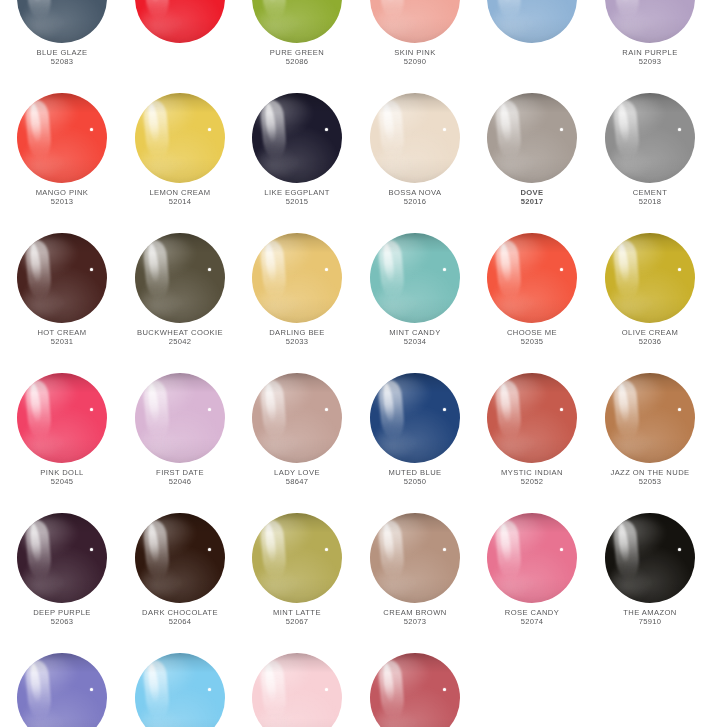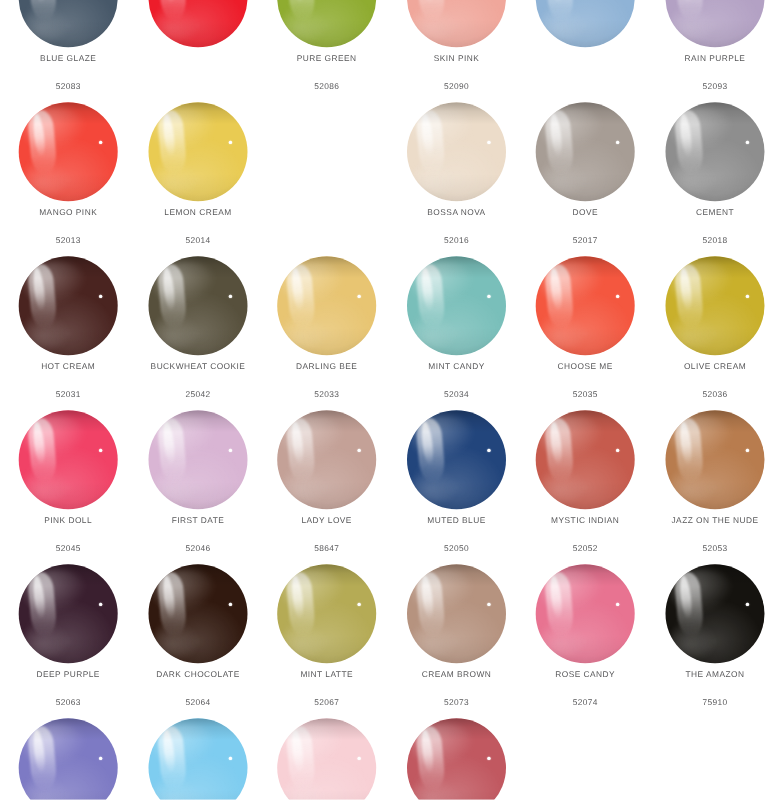--- a/index.html
+++ b/index.html
@@ -187,7 +187,7 @@
     letter-spacing: 0.3px;
     color: #58585a;
     white-space: nowrap;
-    margin-top: 17px;
+    margin-top: 0;
     text-align: center;
   }
 </style>

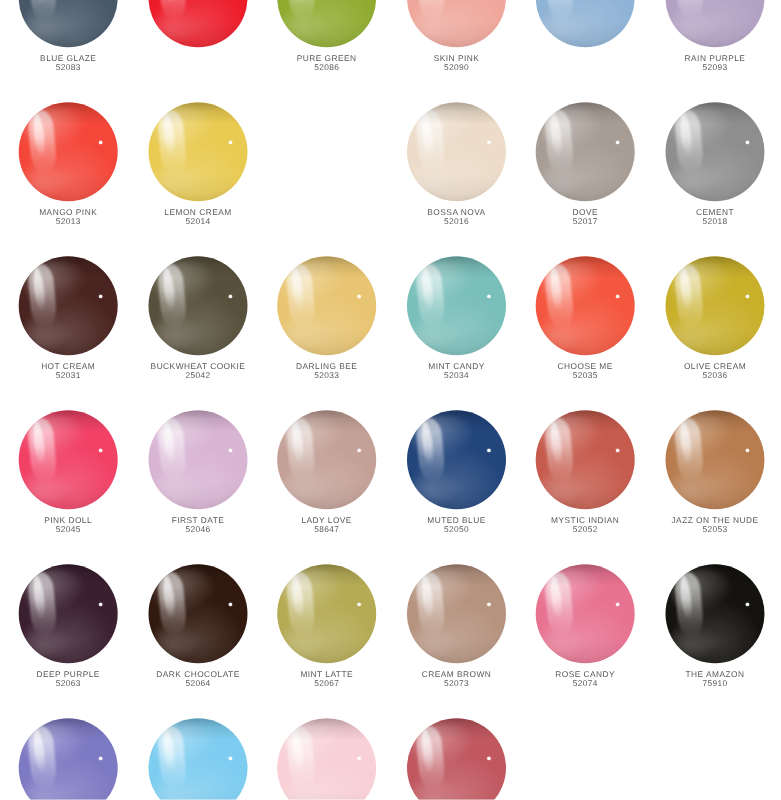--- a/index.html
+++ b/index.html
@@ -295,6 +295,21 @@
         <span class="swatch-code">52014</span>
       </div>
     </div>
+    <div class="swatch-cell" style="left: 238px; top: 93px;">
+      <div class="swatch-dot-wrap">
+        <div class="swatch-dot" style="background-color: rgb(29, 27, 46);">
+          <div class="gloss-sheen"></div>
+          <div class="gloss-streak"></div>
+          <div class="gloss-sliver"></div>
+          <div class="gloss-bounce"></div>
+          <div class="gloss-pin"></div>
+        </div>
+      </div>
+      <div class="swatch-labels">
+        <span class="swatch-name">LIKE EGGPLANT</span>
+        <span class="swatch-code">52015</span>
+      </div>
+    </div>
     <div class="swatch-cell" style="left: 356px; top: 93px;">
       <div class="swatch-dot-wrap">
         <div class="swatch-dot" style="background-color: rgb(236, 220, 201);">

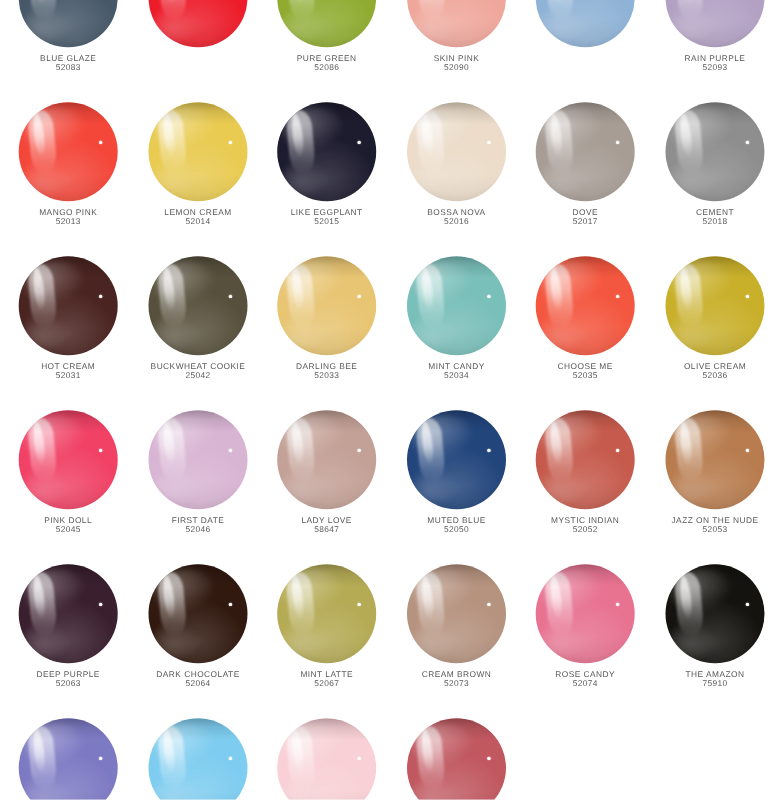--- a/index.html
+++ b/index.html
@@ -325,7 +325,7 @@
         <span class="swatch-code">52016</span>
       </div>
     </div>
-    <div class="swatch-cell" style="left: 473px; top: 93px;">
+    <div class="swatch-cell" style="left: 473px; top: 93px; font-weight: bold;">
       <div class="swatch-dot-wrap">
         <div class="swatch-dot" style="background-color: rgb(167, 157, 149);">
           <div class="gloss-sheen"></div>

